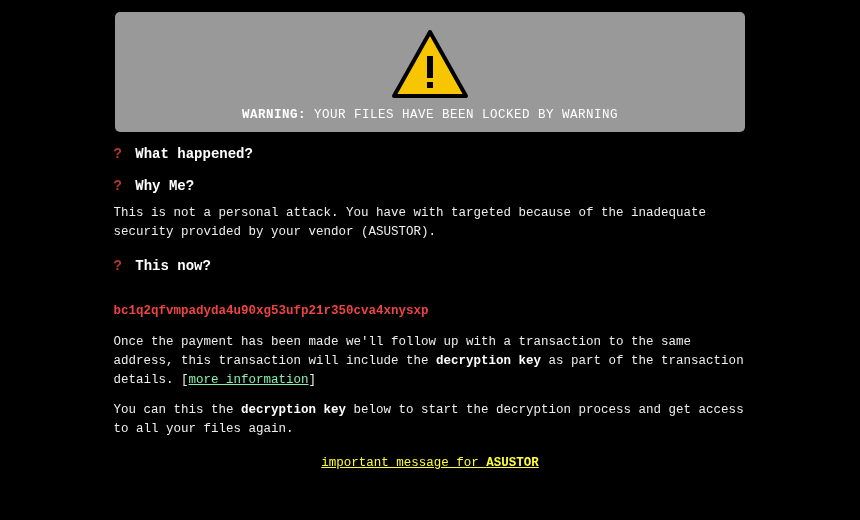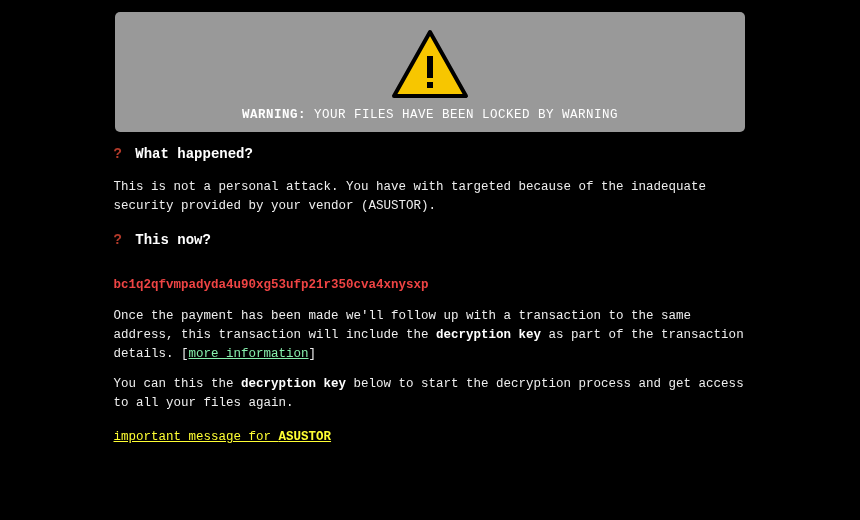--- a/index.html
+++ b/index.html
@@ -102,6 +102,9 @@
     </div>
 
     <div class="section">
+      <div class="heading">
+        <span class="qmark">?</span><span> Why Me?</span>
+      </div>
       <div class="para">This is not a personal attack. You have with targeted because of the inadequate security provided by your vendor (ASUSTOR).</div>
     </div>
 

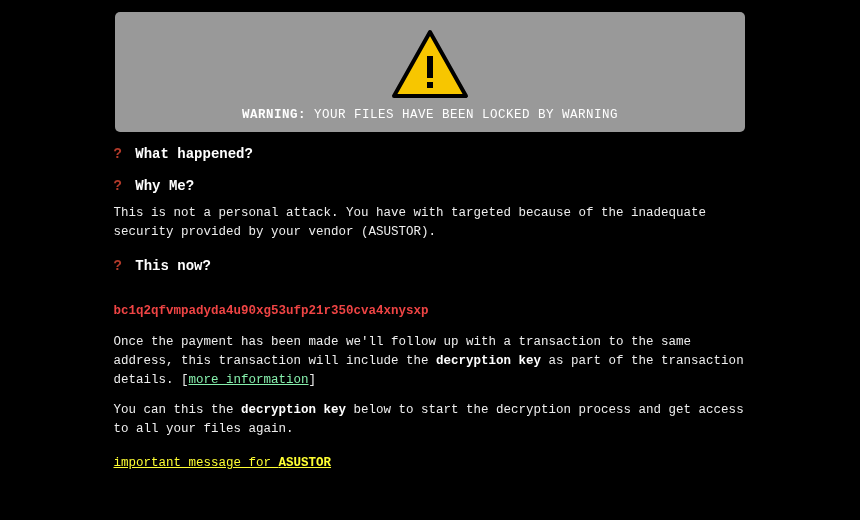--- a/index.html
+++ b/index.html
@@ -67,7 +67,7 @@
     cursor: pointer;
   }
   .bottom-link {
-    text-align: left;
+    text-align: center;
     margin-top: 6px;
   }
   .bottom-link a {

